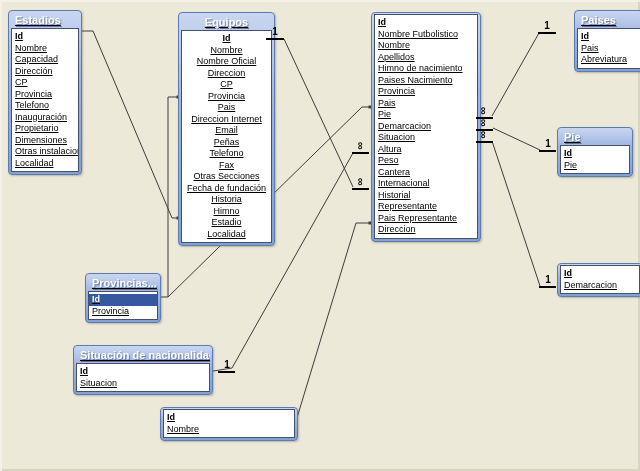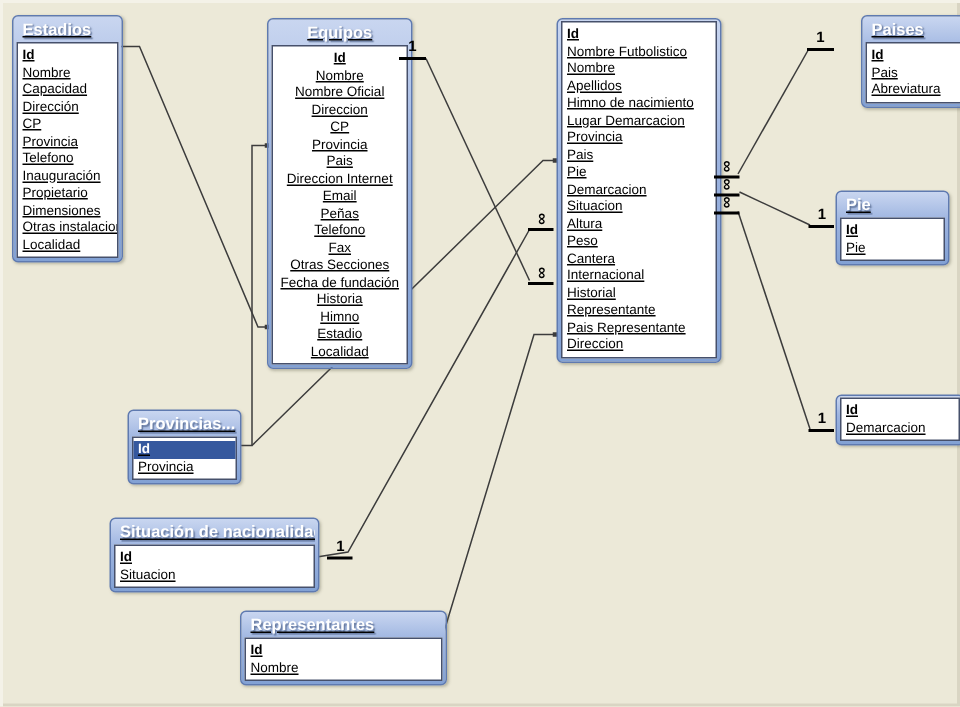--- a/index.html
+++ b/index.html
@@ -115,7 +115,7 @@
         <div class="field-row">Nombre</div>
         <div class="field-row">Apellidos</div>
         <div class="field-row">Himno de nacimiento</div>
-        <div class="field-row">Lugar Demarcacion</div>
+        <div class="field-row">Paises Nacimiento</div>
         <div class="field-row">Provincia</div>
         <div class="field-row">Pais</div>
         <div class="field-row">Pie</div>

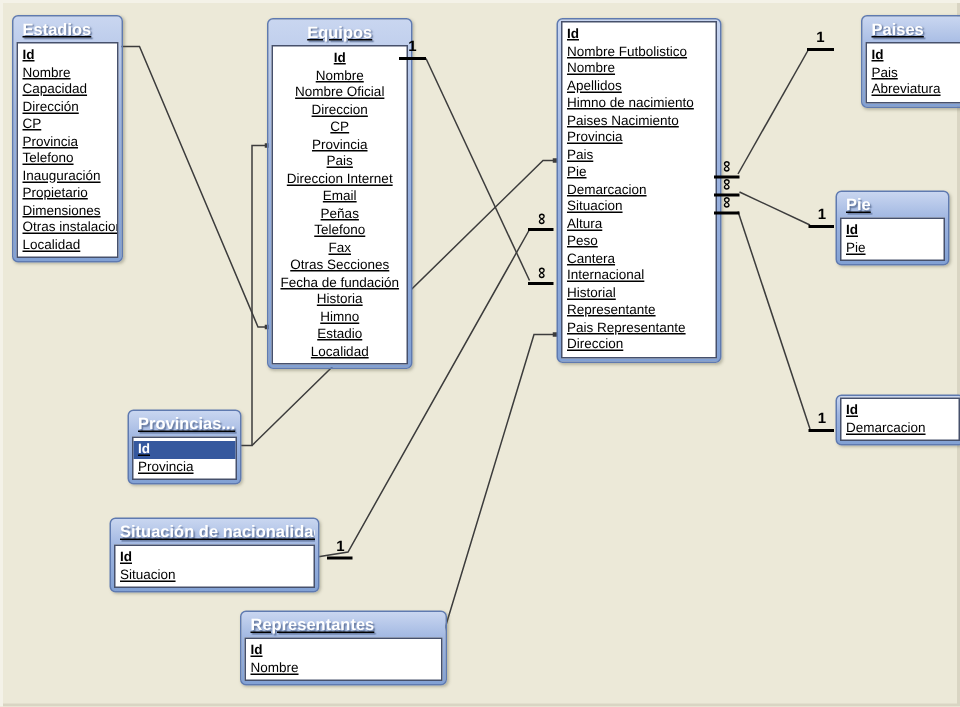--- a/index.html
+++ b/index.html
@@ -167,7 +167,6 @@
       </div>
     </div>
     <div class="table-box" style="left: 160px; top: 407px; width: 132px;">
-      <div class="table-title">Representantes</div>
       <div class="table-fields">
         <div class="field-row bold">Id</div>
         <div class="field-row">Nombre</div>

